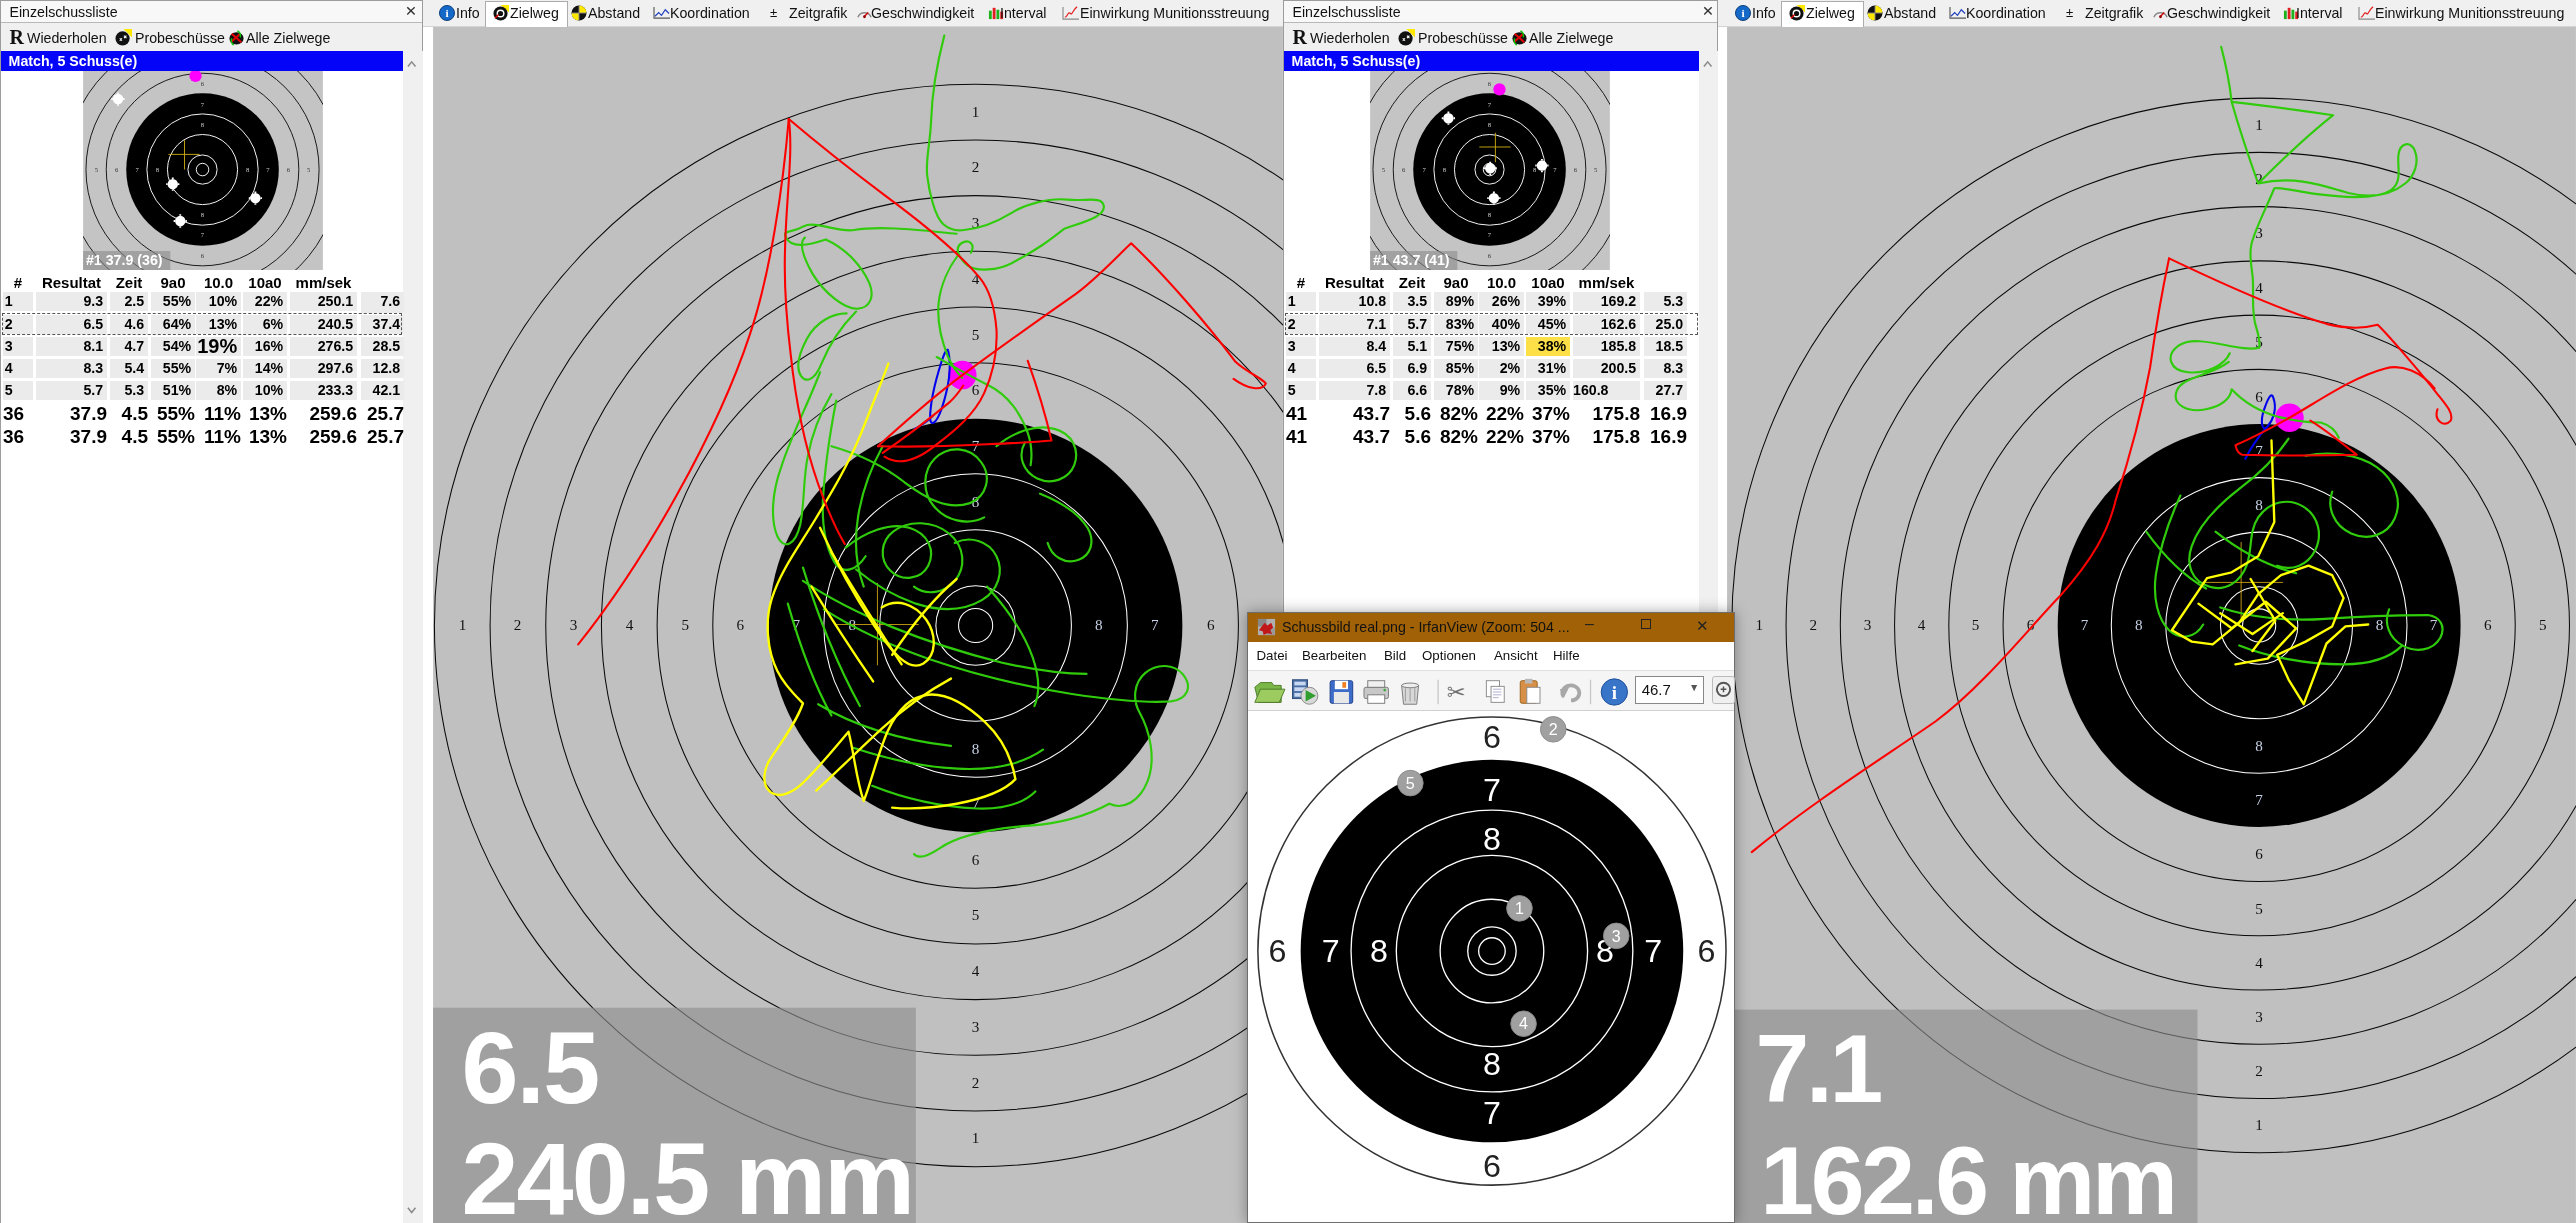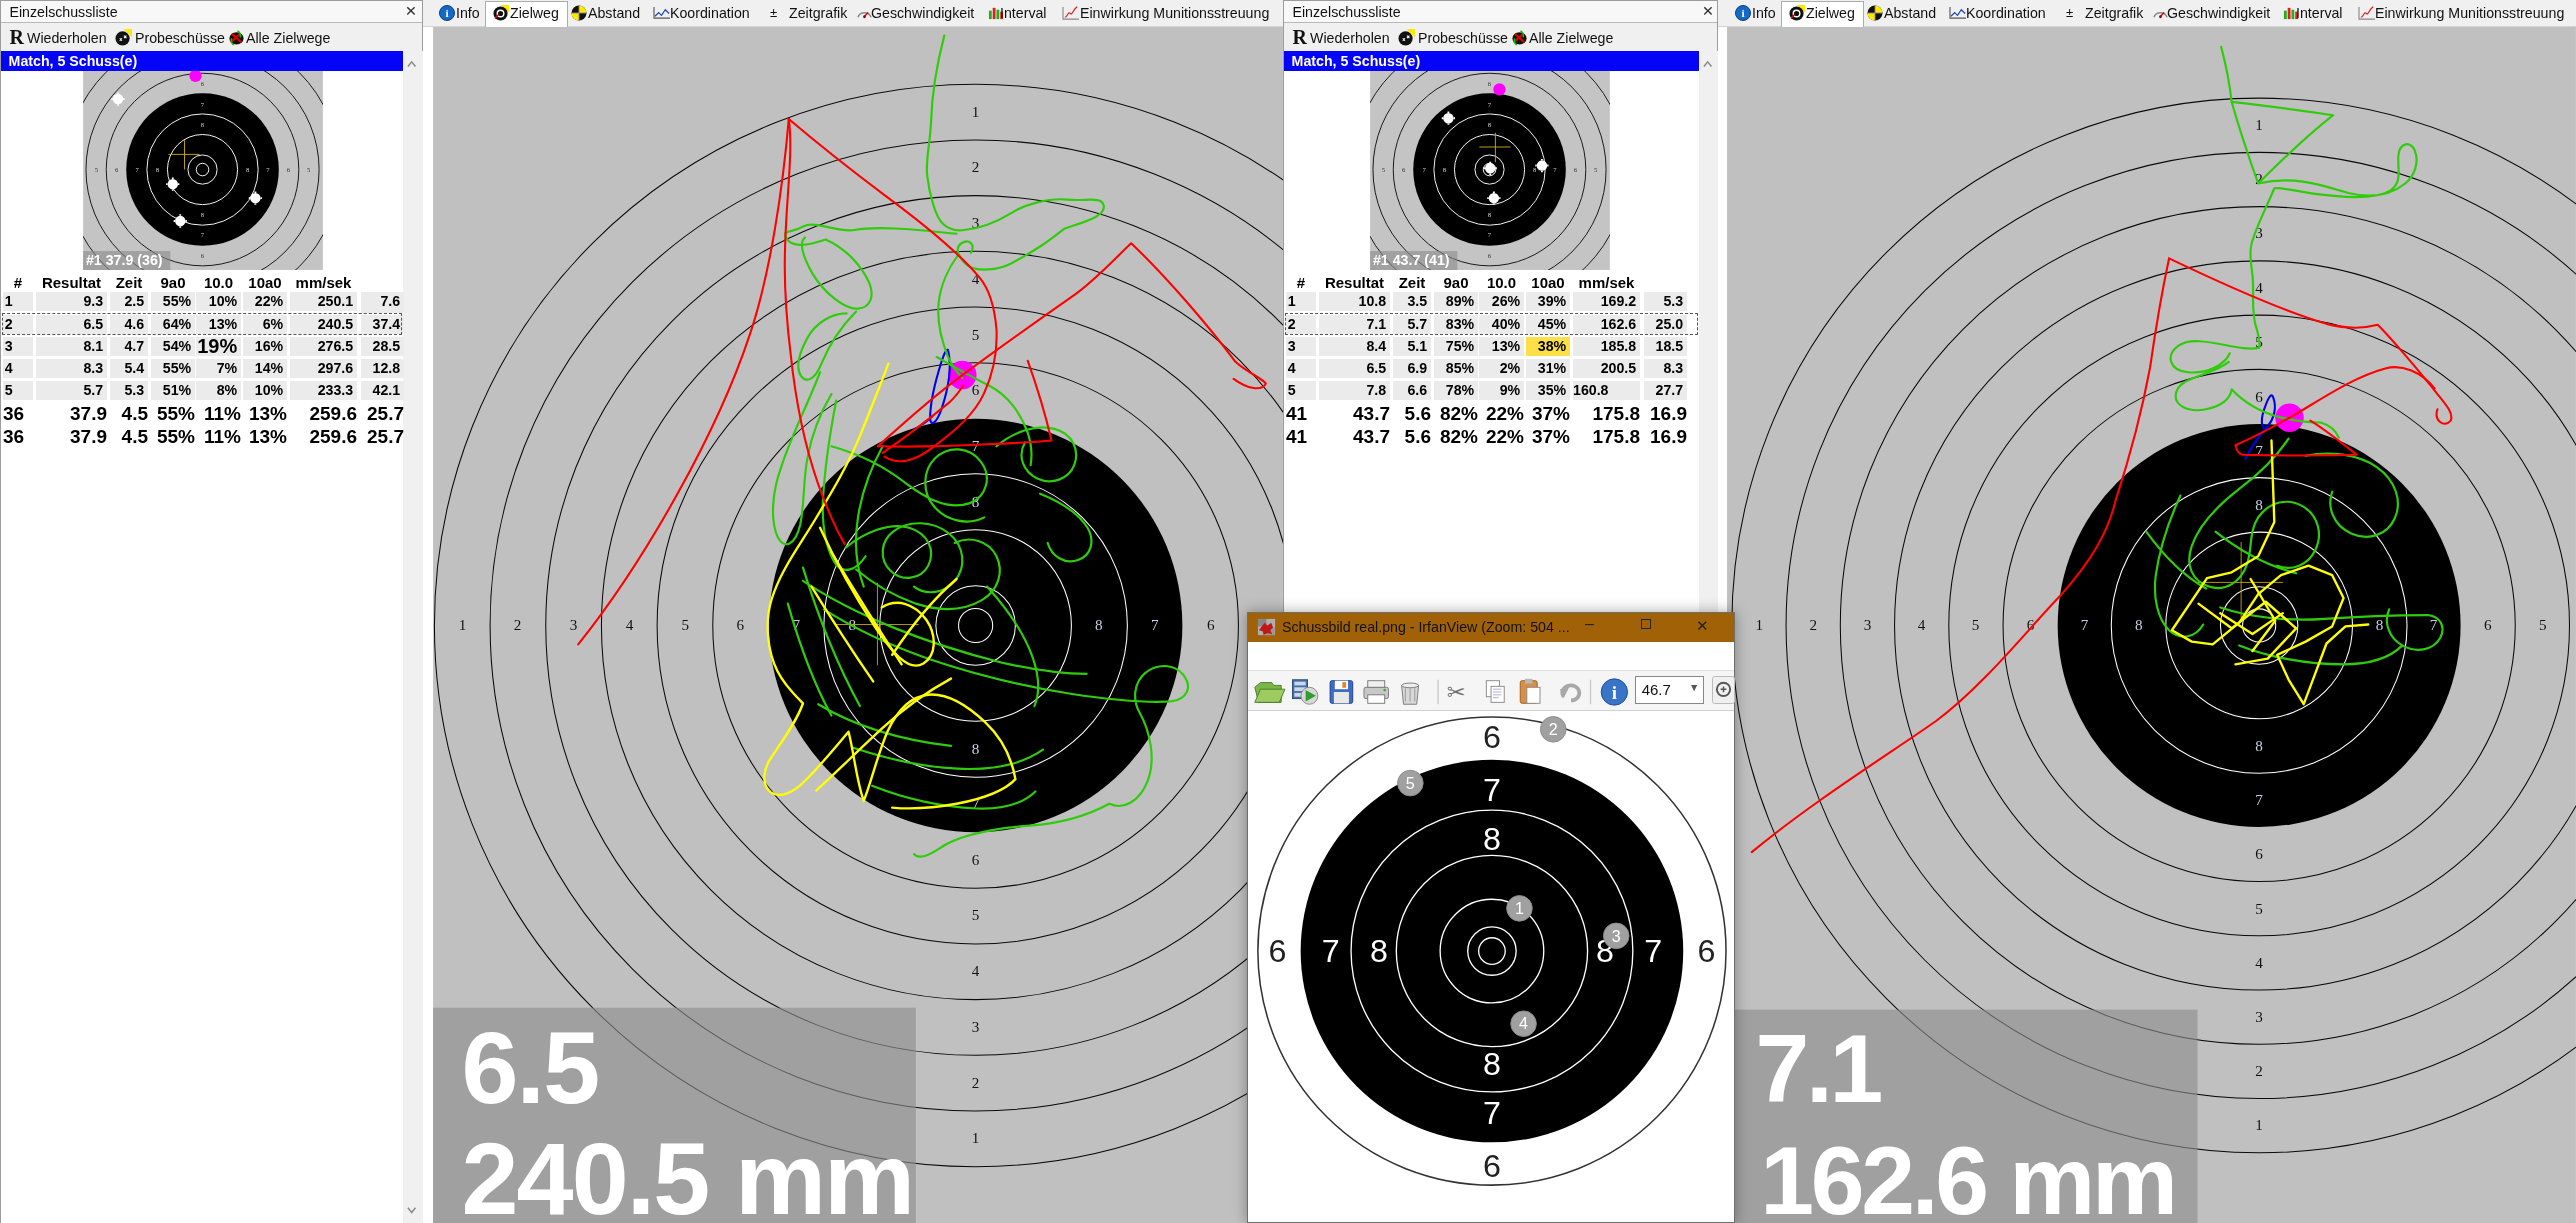--- a/index.html
+++ b/index.html
@@ -600,6 +600,14 @@
 <div class="abs" style="left:393px;top:5.7px;width:10.4px;height:10.4px;border:1.3px solid #222;"></div>
 <div class="abs" style="left:448px;top:3.8px;font-size:15px;color:#222;">✕</div>
 </div>
+<div class="abs" style="left:0;top:29px;width:100%;height:27.5px;background:#fff;">
+<div class="abs" style="left:8.5px;top:5.7px;font-size:13.3px;color:#111;">Datei</div>
+<div class="abs" style="left:54px;top:5.7px;font-size:13.3px;color:#111;">Bearbeiten</div>
+<div class="abs" style="left:136px;top:5.7px;font-size:13.3px;color:#111;">Bild</div>
+<div class="abs" style="left:174px;top:5.7px;font-size:13.3px;color:#111;">Optionen</div>
+<div class="abs" style="left:246px;top:5.7px;font-size:13.3px;color:#111;">Ansicht</div>
+<div class="abs" style="left:305px;top:5.7px;font-size:13.3px;color:#111;">Hilfe</div>
+</div>
 <div class="abs" style="left:0;top:57px;width:100%;height:41px;background:#f5f5f5;border-top:0.9px solid #e0e0e0;border-bottom:0.9px solid #d0d0d0;">
 <svg class="abs" style="left:2.8px;top:4.7px;" width="482" height="32" viewBox="0 0 508 34">
         <path d="M2 12 L8 7 H20 L22 10 H30 V28 H6 Z" fill="#7ab648" stroke="#4c7a28"></path>

